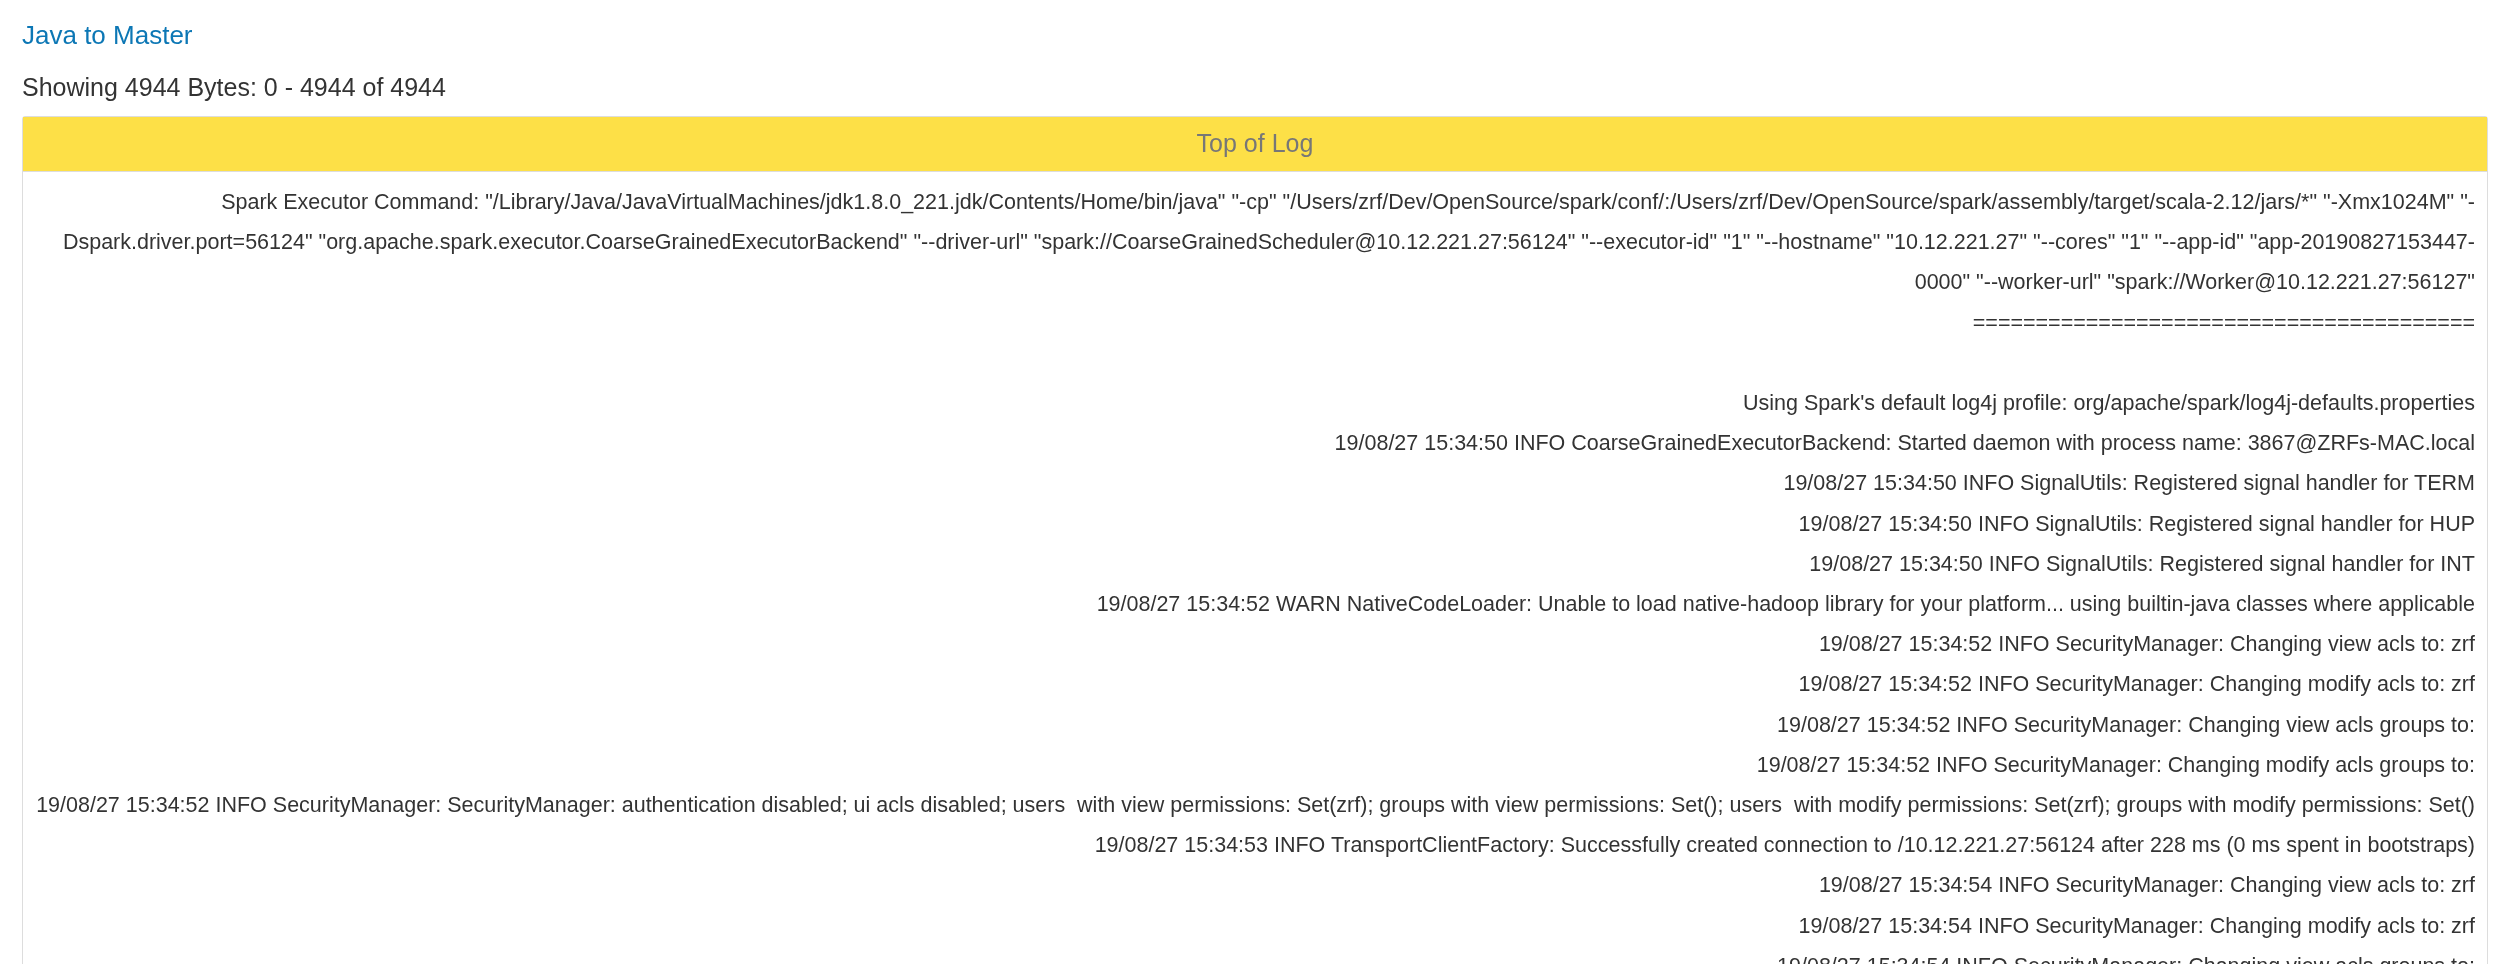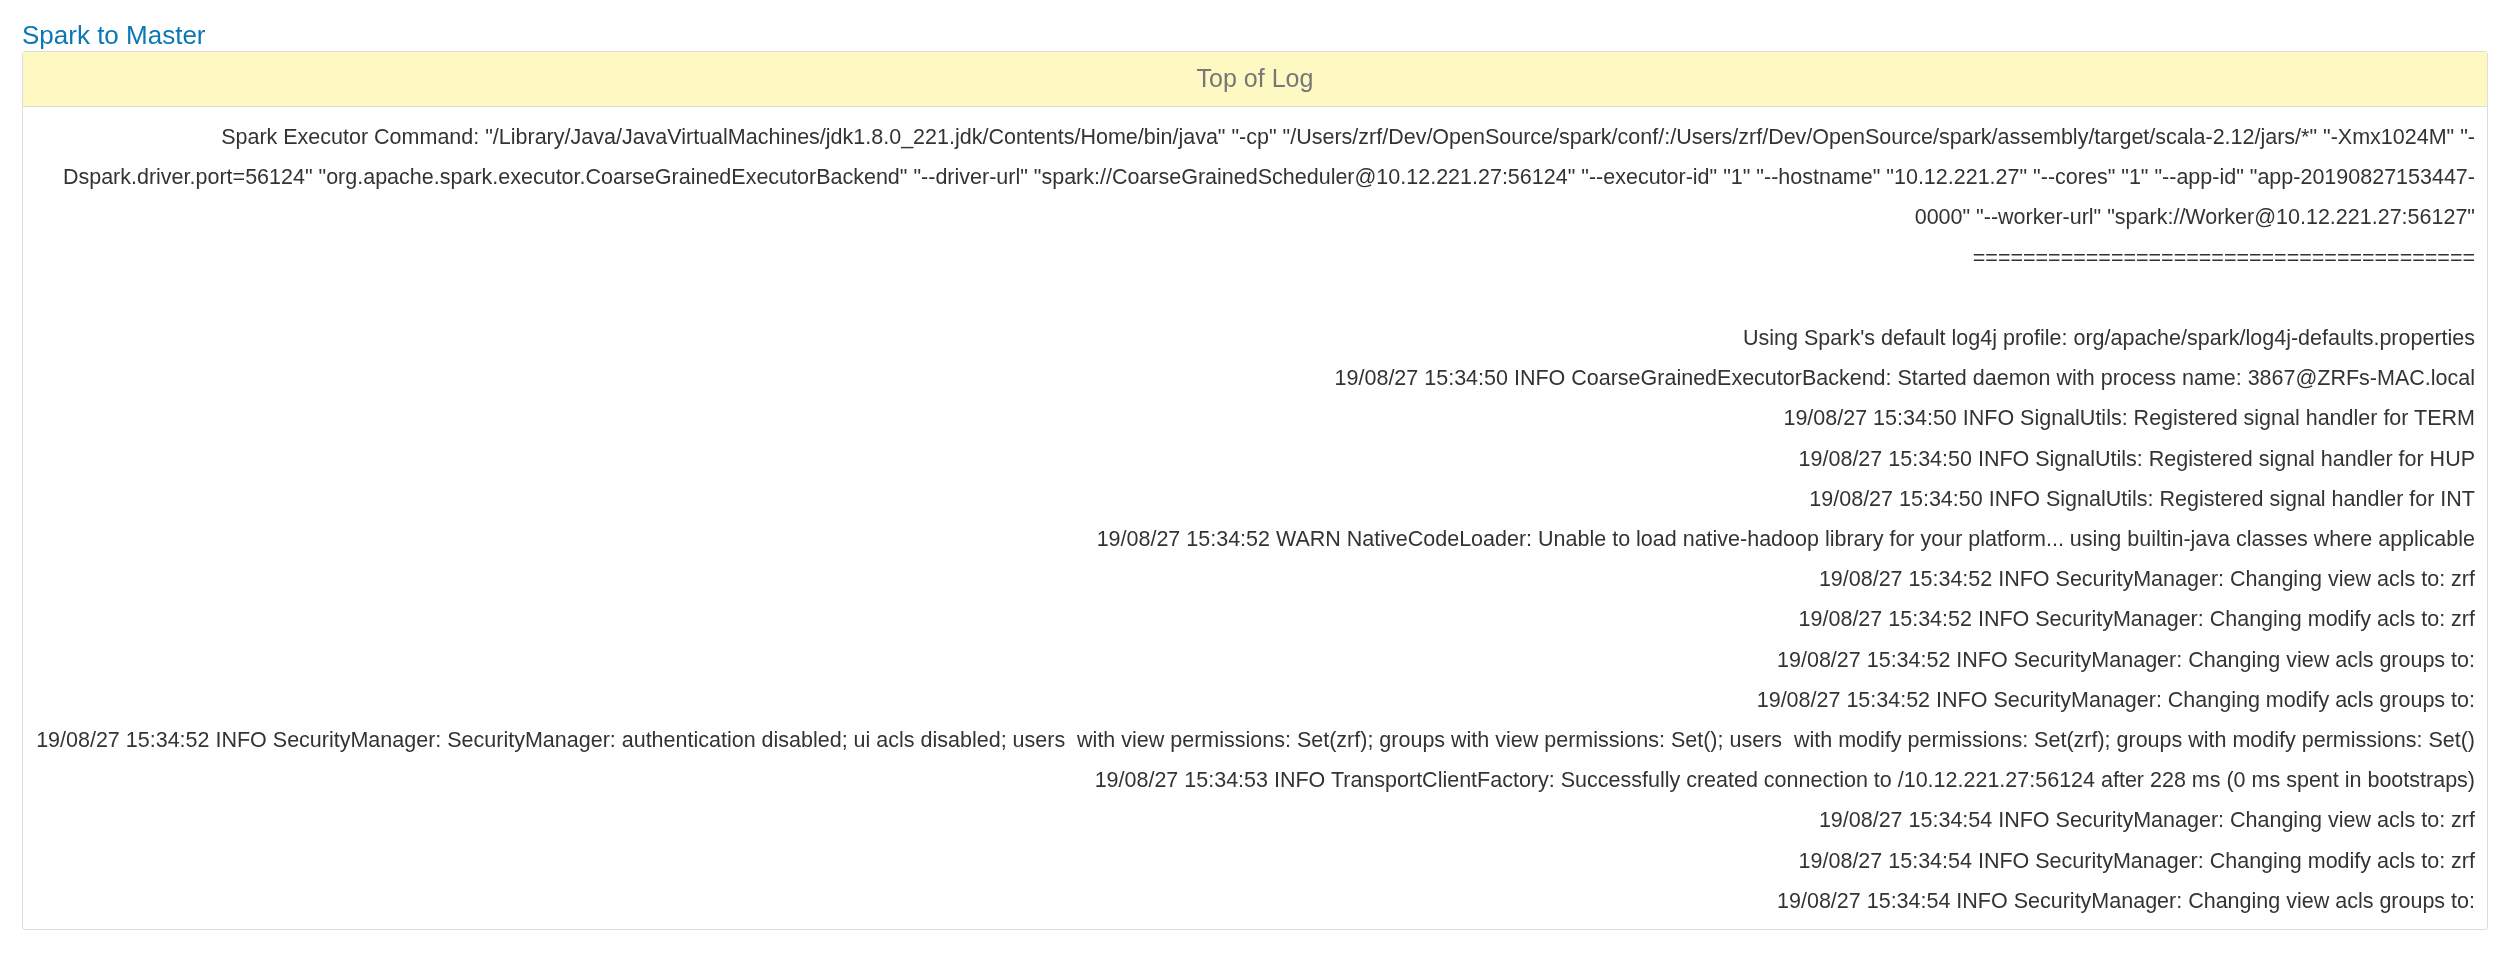--- a/index.html
+++ b/index.html
@@ -65,7 +65,7 @@
 
 <div class="page">
 
-  <a class="back-link" href="#">Spark to Master</a>
+  <a class="back-link" href="#">Java to Master</a>
 
 
   <div class="log-panel">

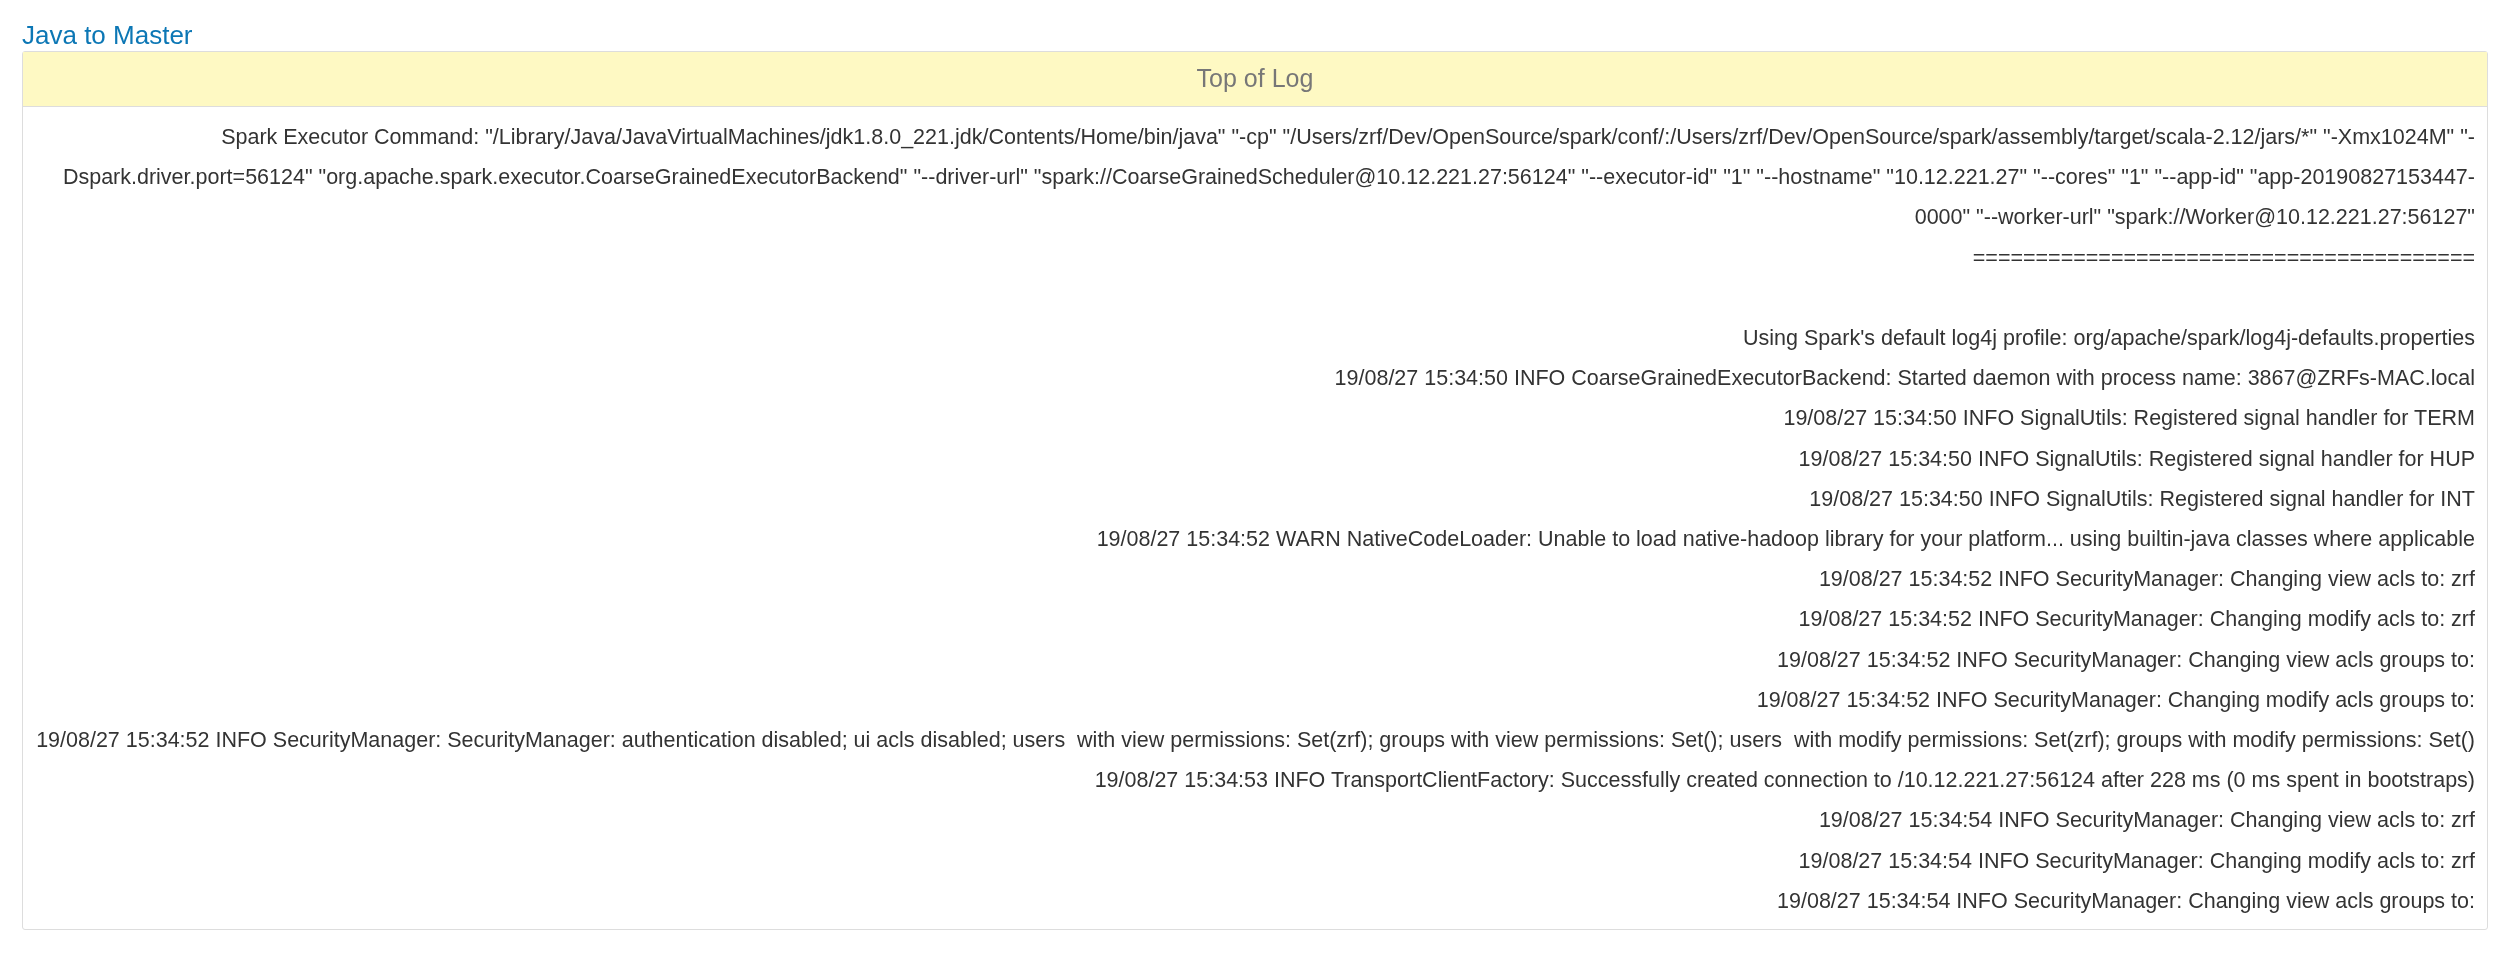--- a/index.html
+++ b/index.html
@@ -67,6 +67,7 @@
 
   <a class="back-link" href="#">Java to Master</a>
 
+  <div class="showing-line">Showing 4944 Bytes: 0 - 4944 of 4944</div>
 
   <div class="log-panel">
     <div class="log-header">Top of Log</div>

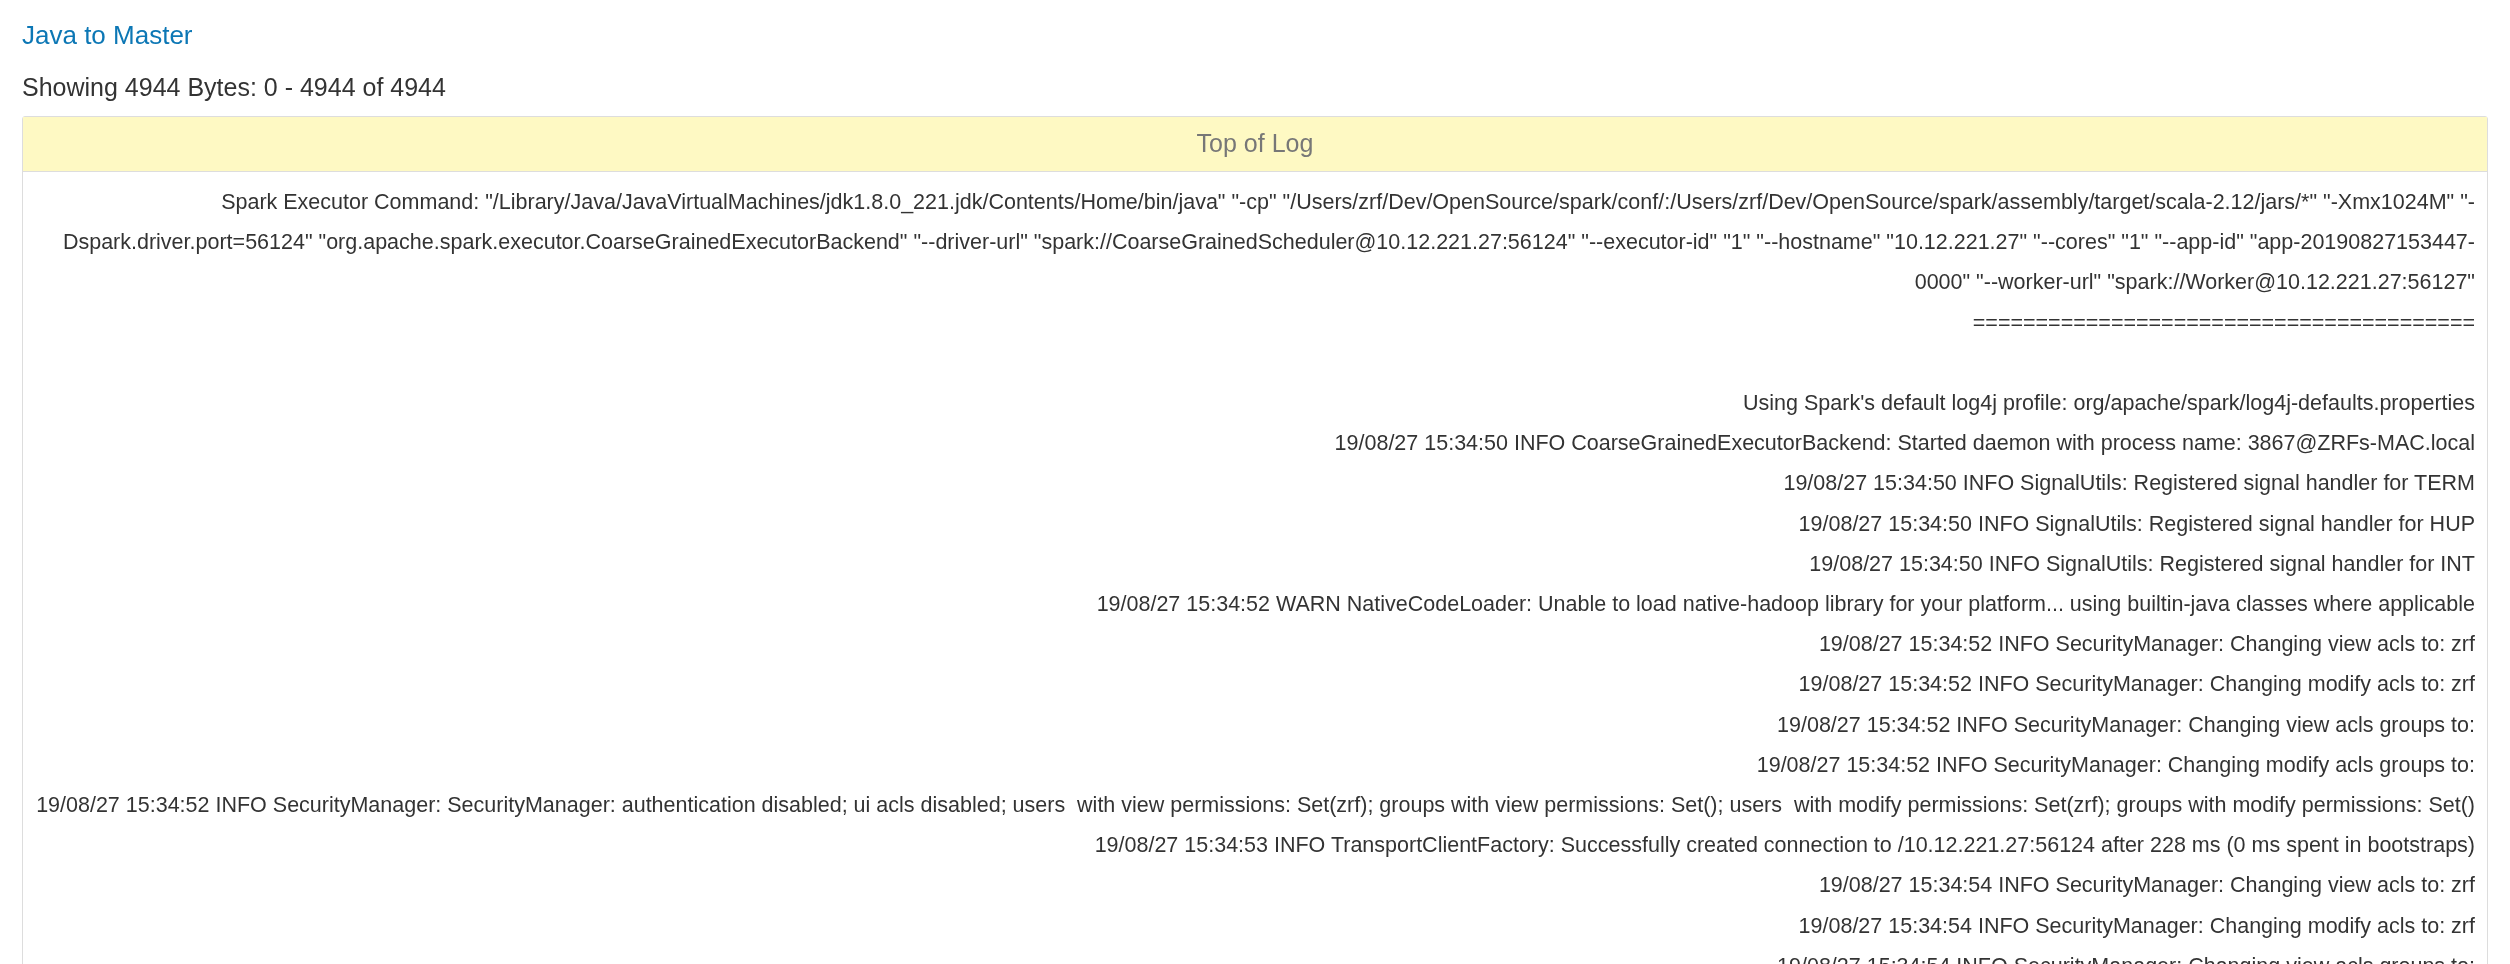--- a/index.html
+++ b/index.html
@@ -40,7 +40,7 @@
     box-sizing: border-box;
   }
   .log-header {
-    background: #fef9c3;
+    background: #fde047;
     border-bottom: 1px solid #dddddd;
     text-align: center;
     padding: 12px 0 13px 0;

